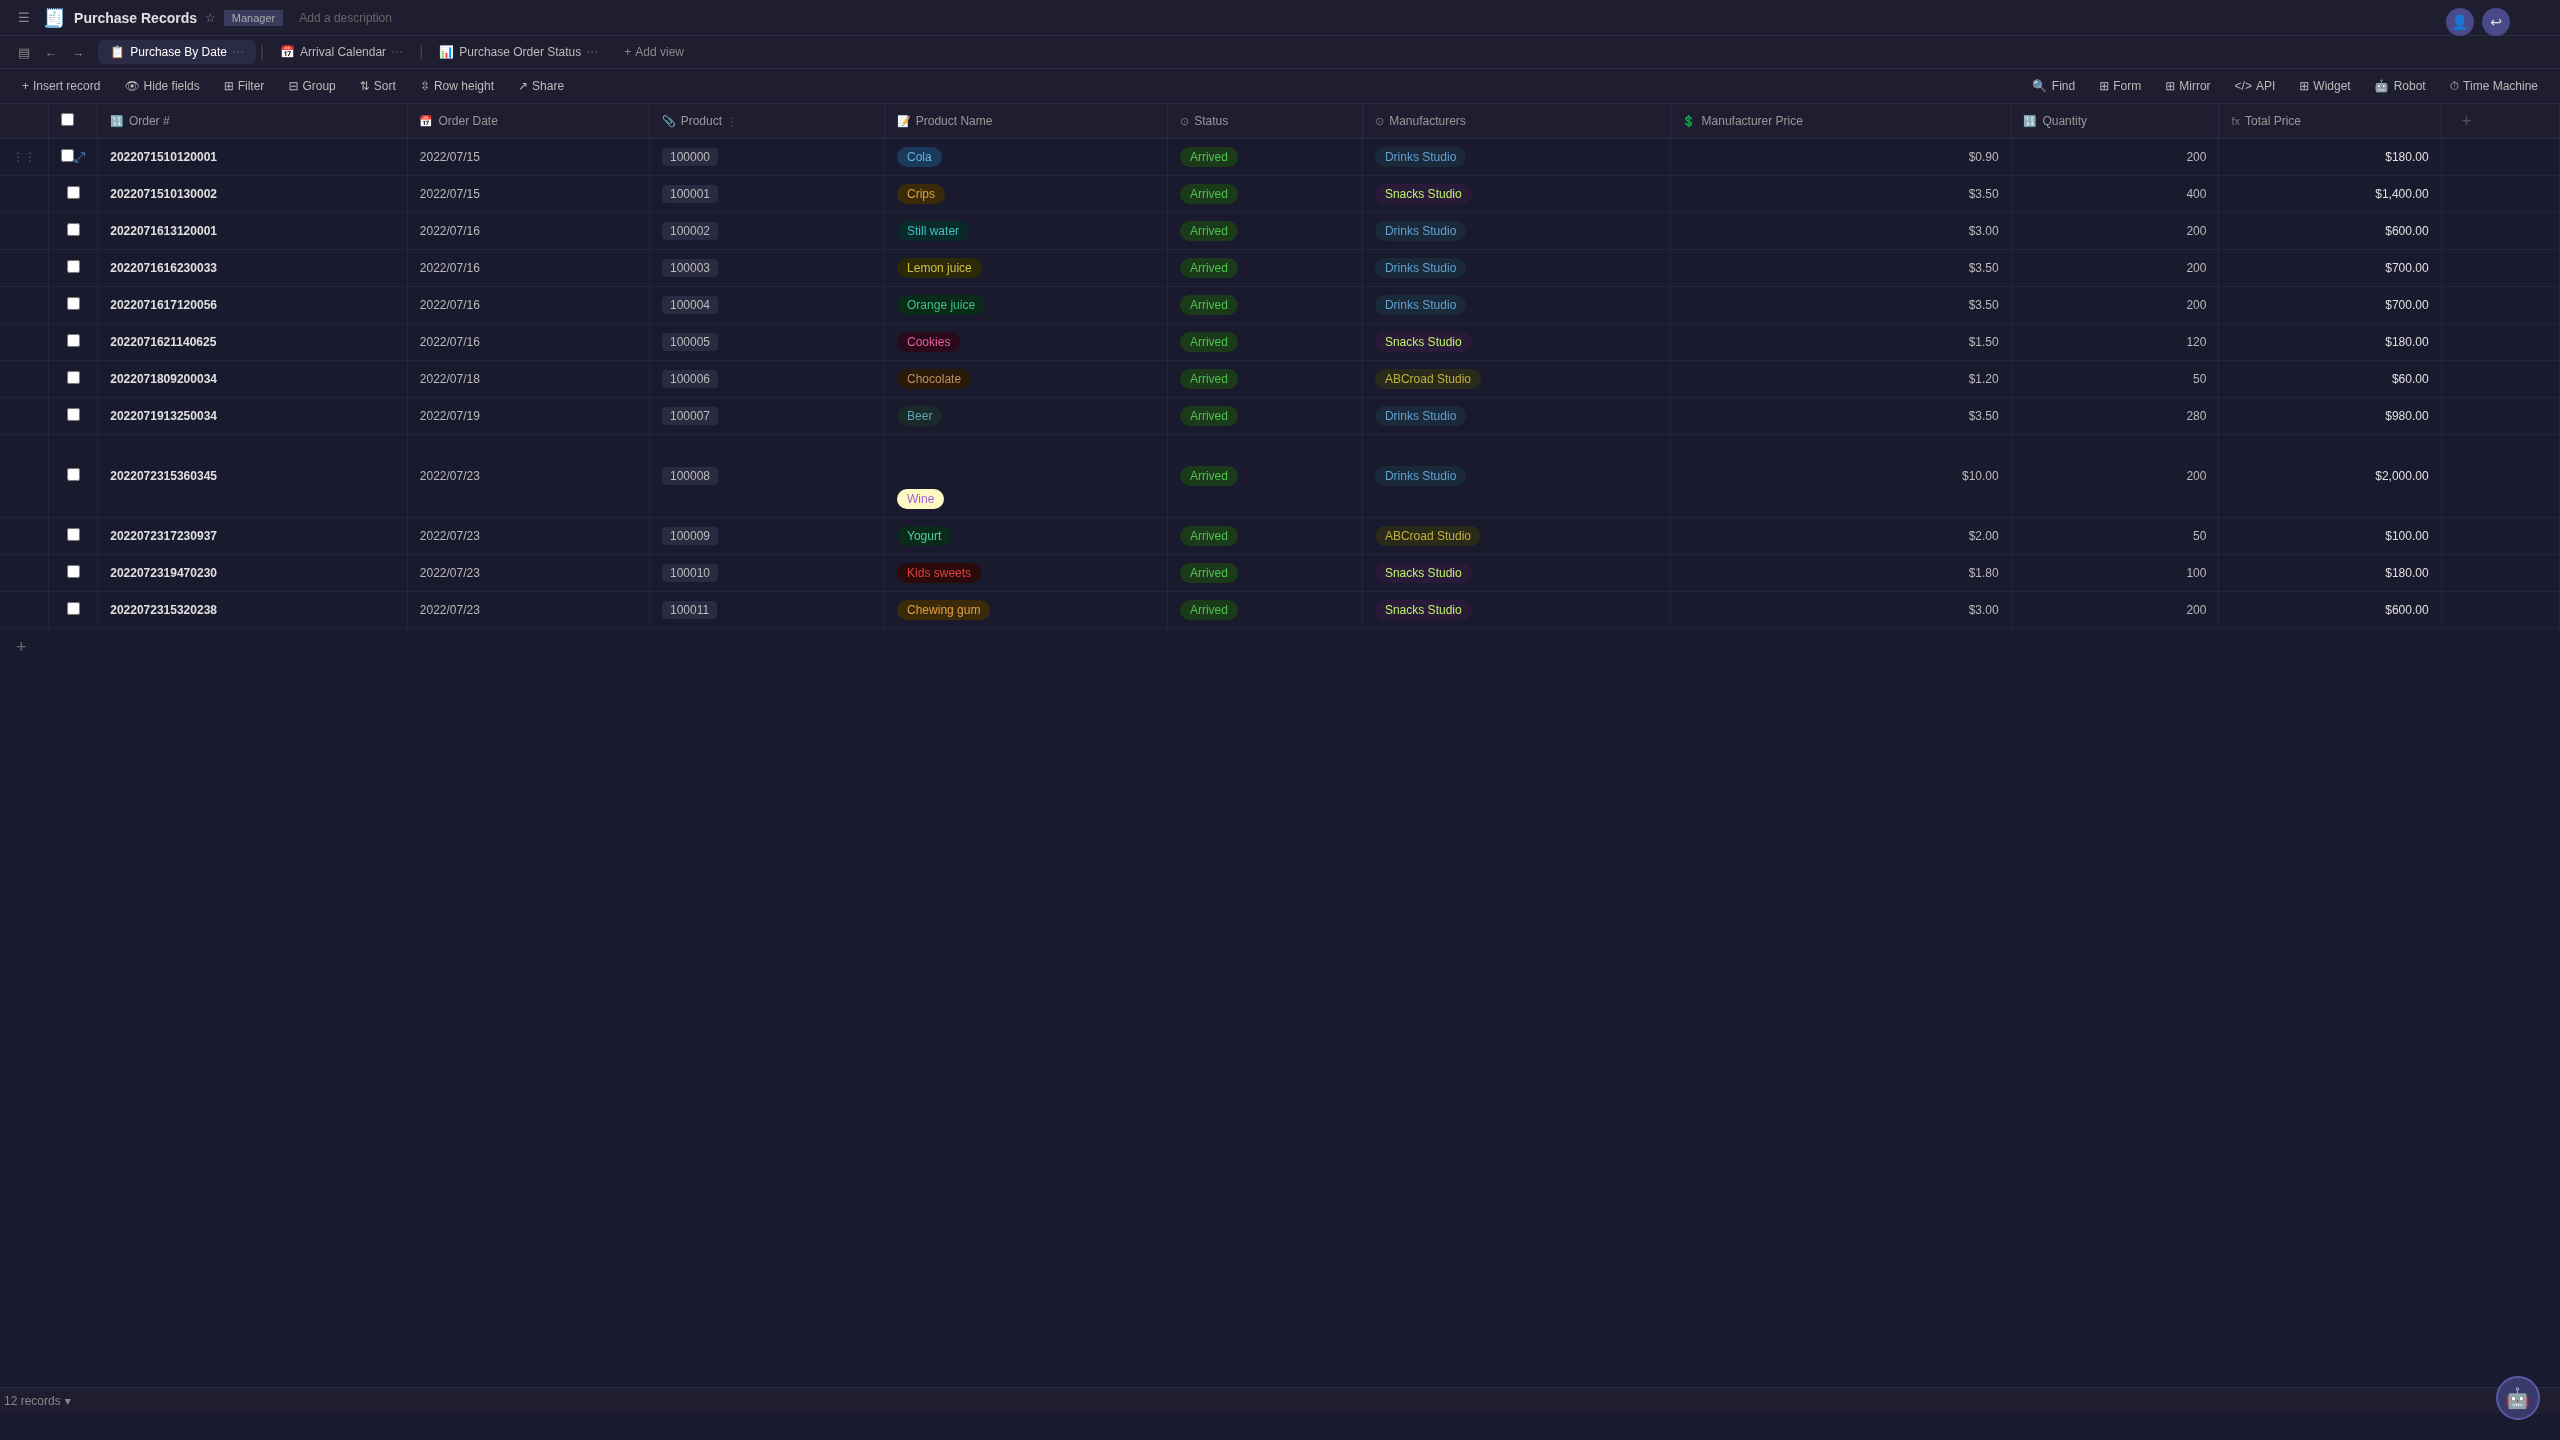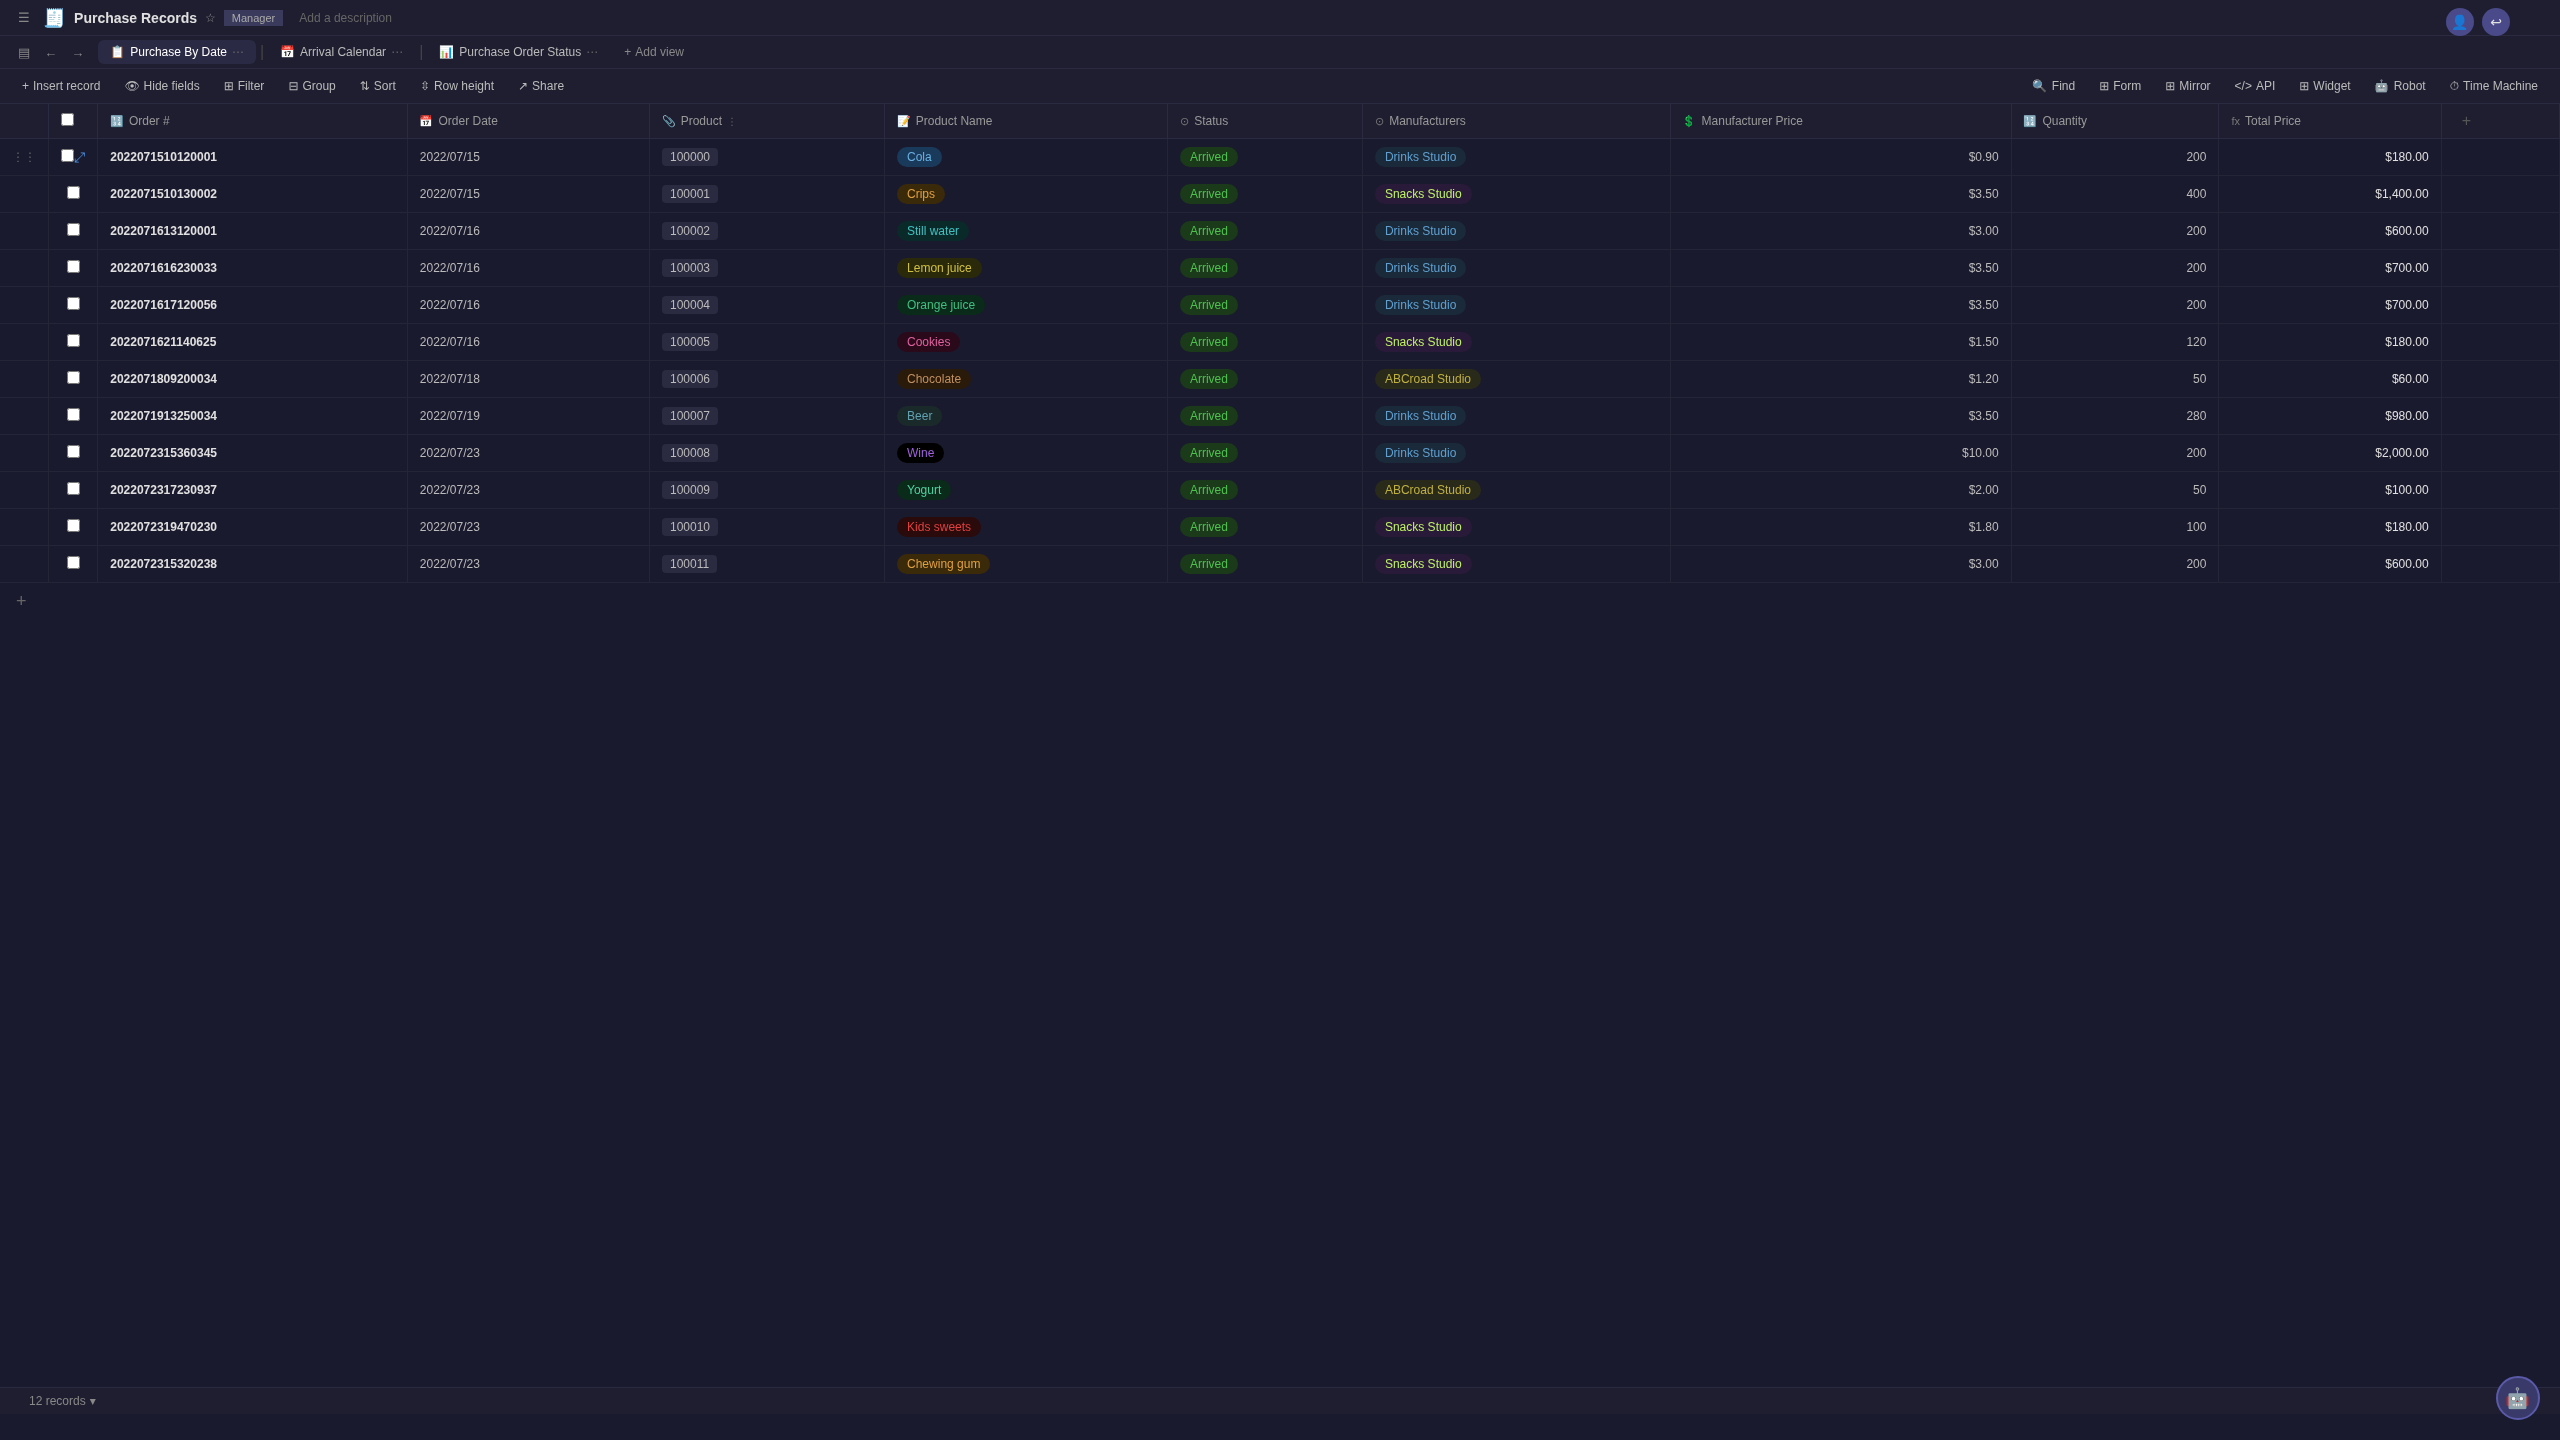--- a/index.html
+++ b/index.html
@@ -171,7 +171,7 @@
     .chip-green { background: #0a2a1a; color: #40c080; }
     .chip-yellow { background: #2a2a0a; color: #d0c040; }
     .chip-pink { background: #2a0a1a; color: #e060a0; }
-    .chip-purple { background: #000000; color: #a060e0; }
+    .chip-purple { background: #fef9c3; color: #a060e0; margin-top: 46px; }
     .chip-brown { background: #2a1a0a; color: #c09060; }
     .chip-gray { background: #1a2a2a; color: #60a0b0; }
     .chip-red { background: #2a0a0a; color: #e04040; }

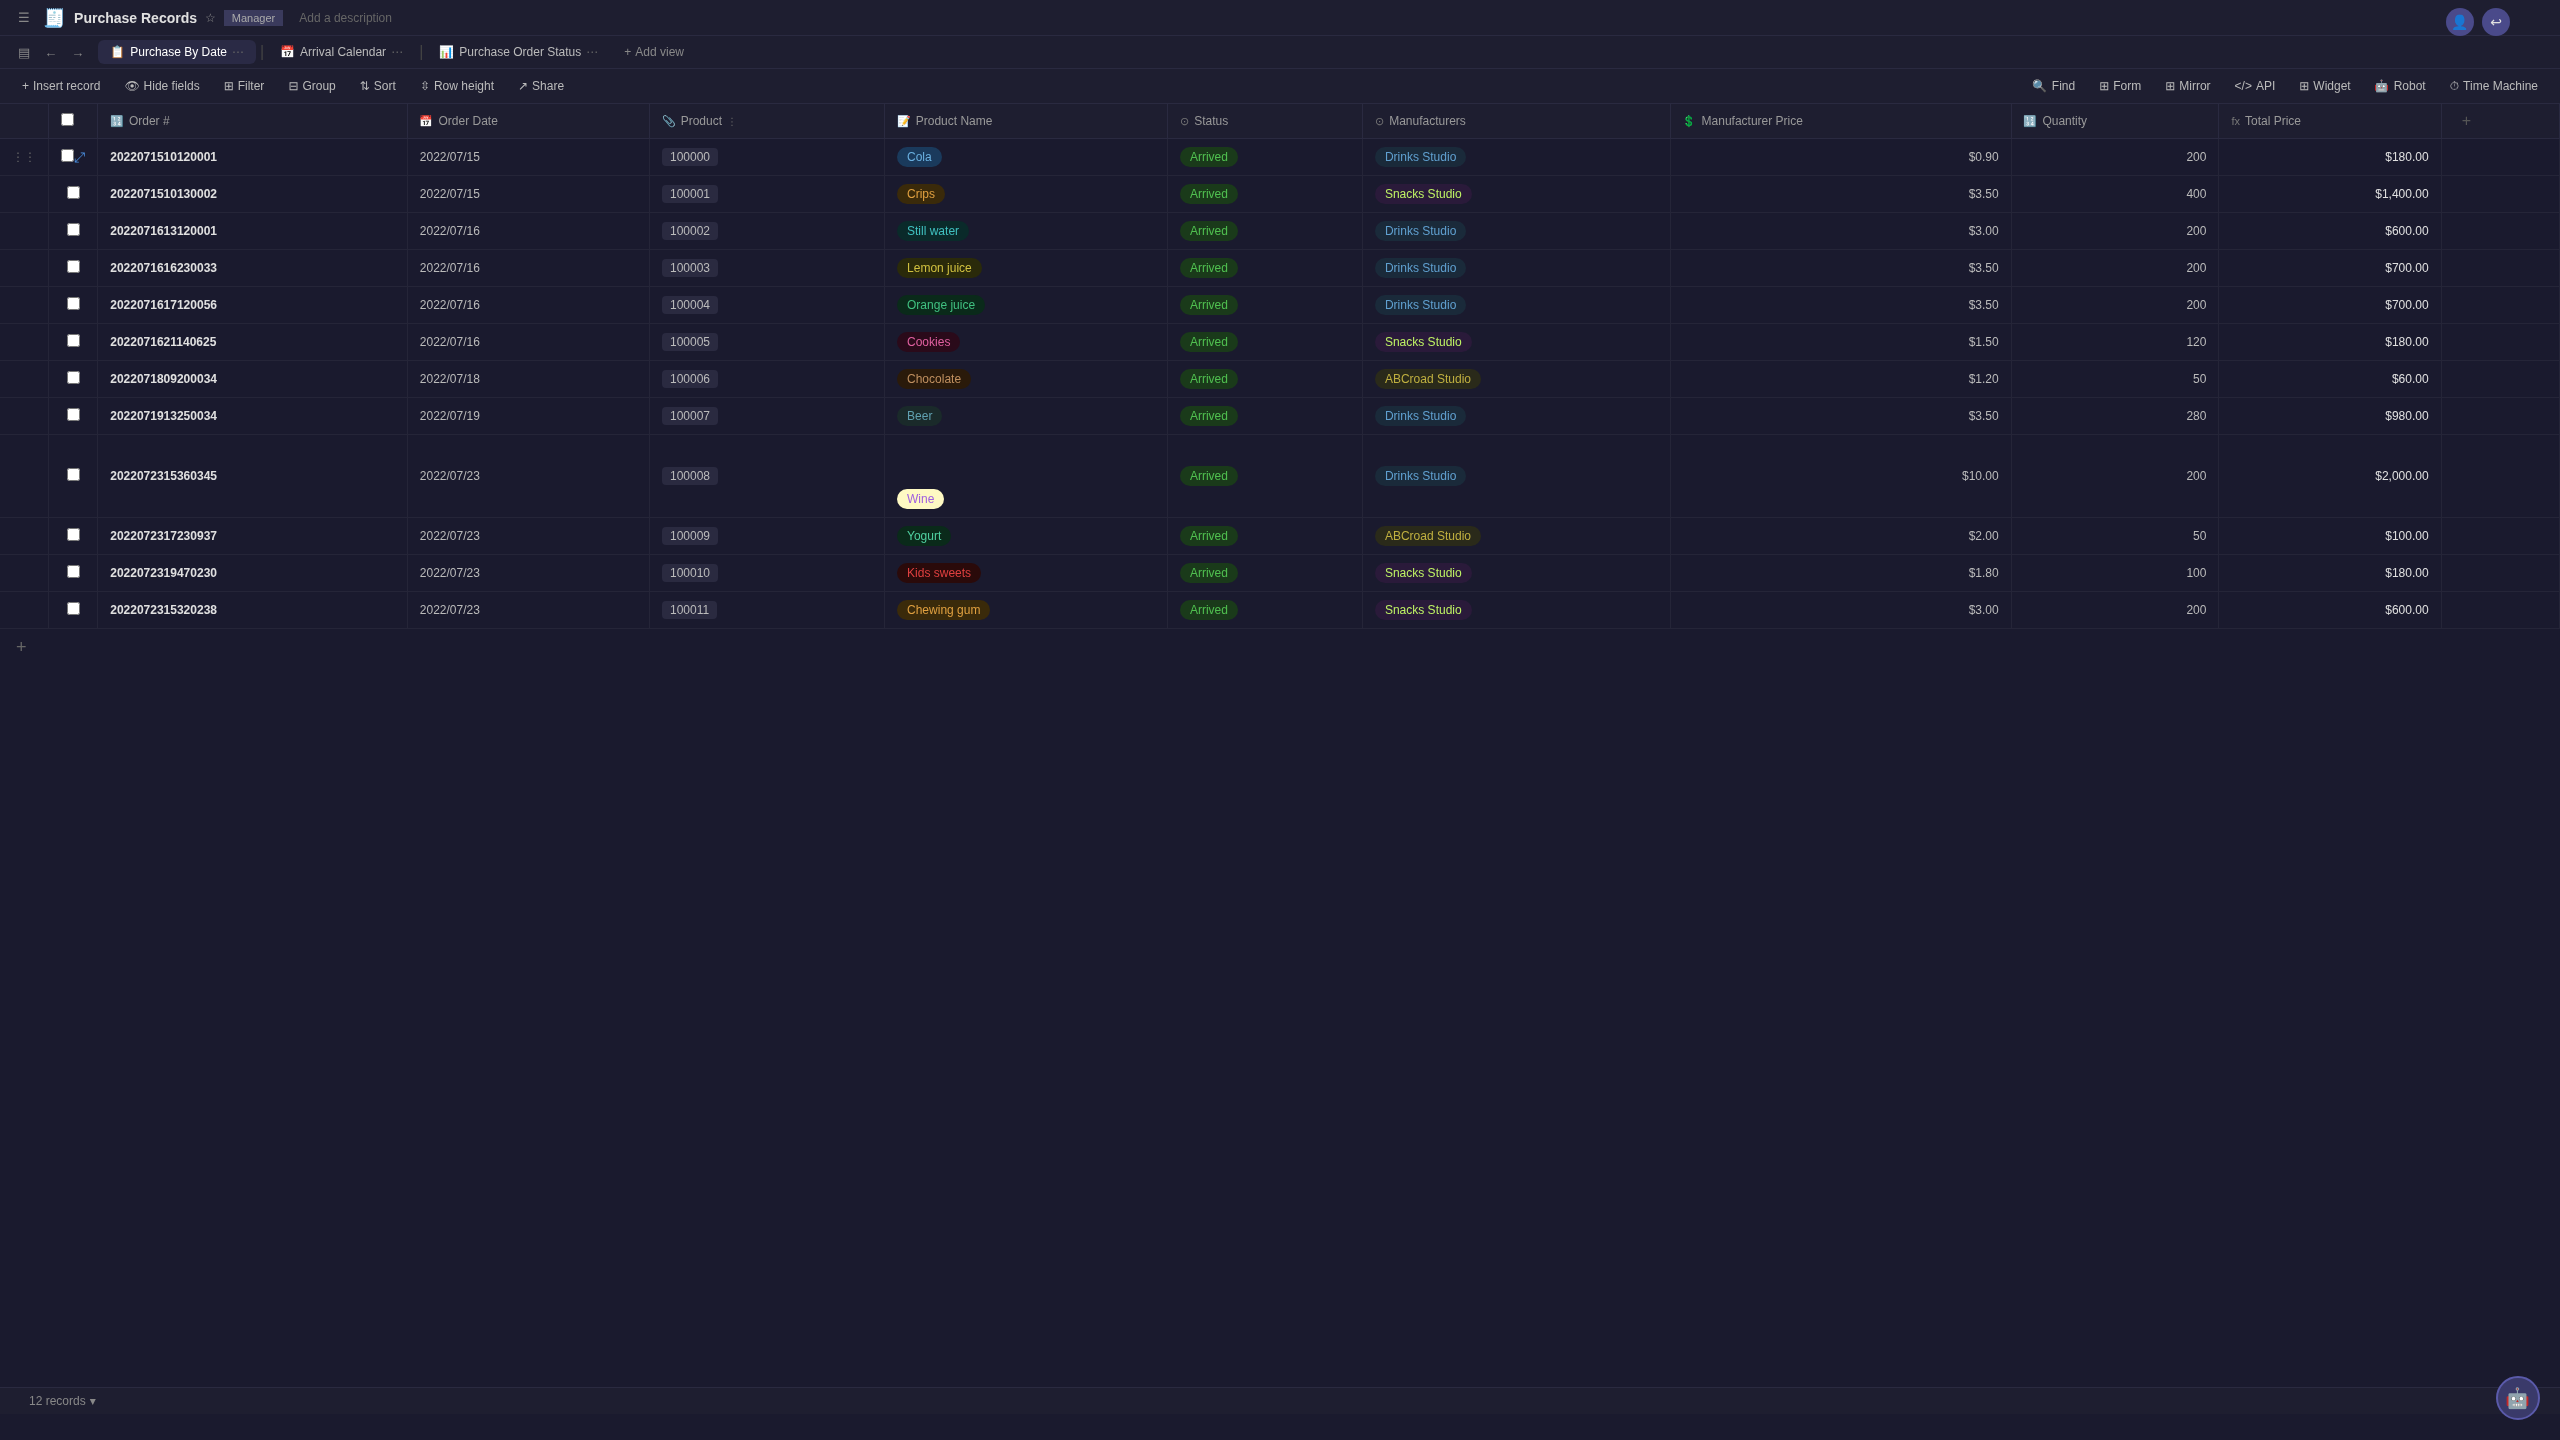--- a/index.html
+++ b/index.html
@@ -205,7 +205,7 @@
       display: inline-block;
     }
     .status-footer {
-      padding: 6px 29px;
+      padding: 6px 4px;
       background: #1e1e30;
       border-top: 1px solid #2a2a40;
       color: #888;

